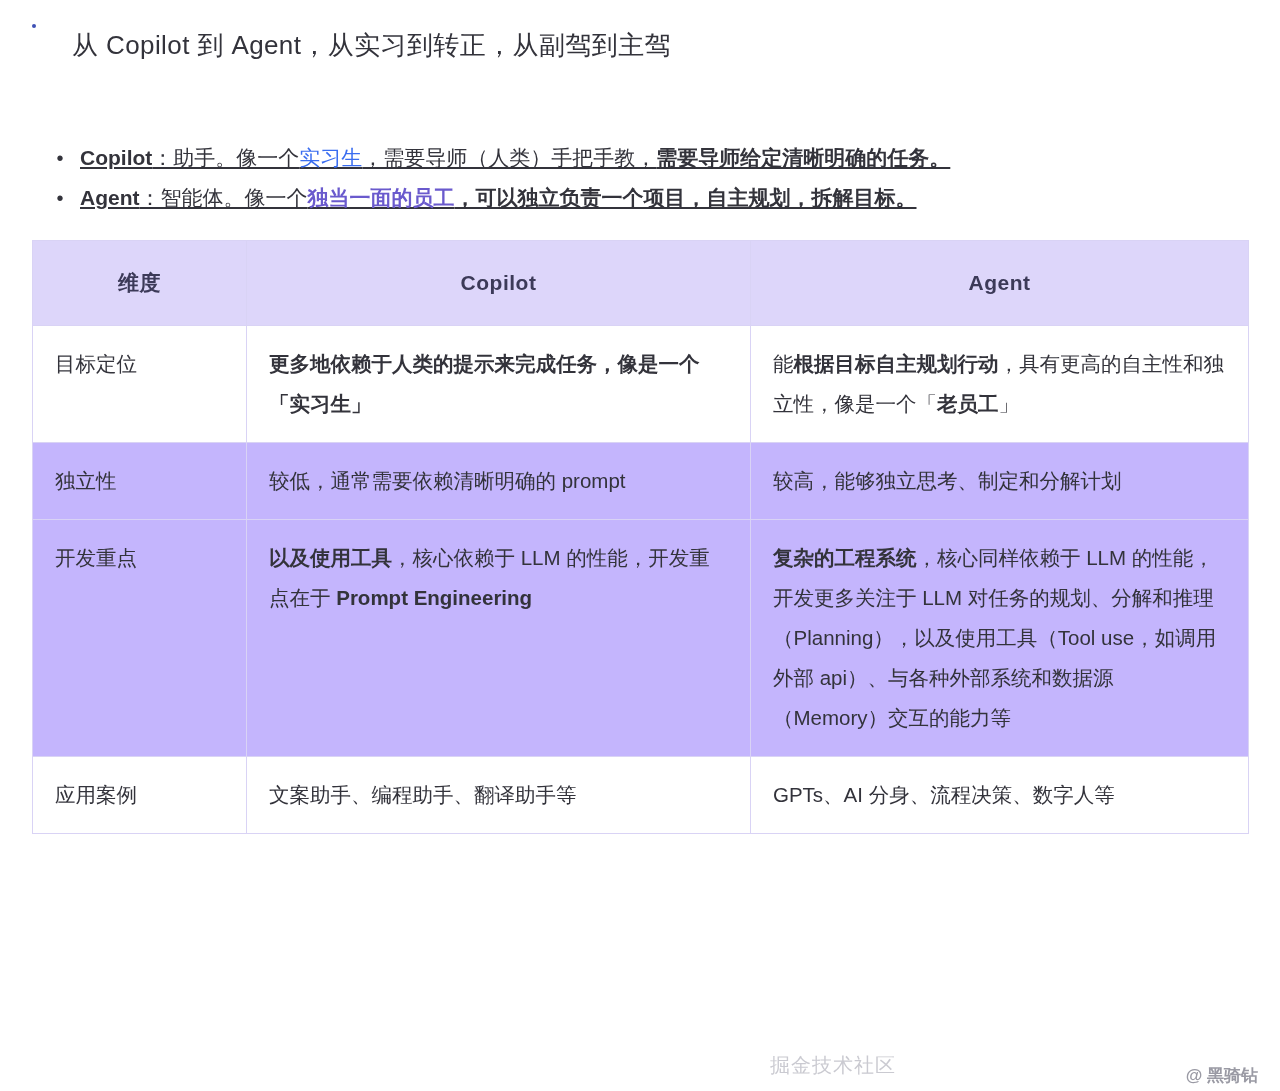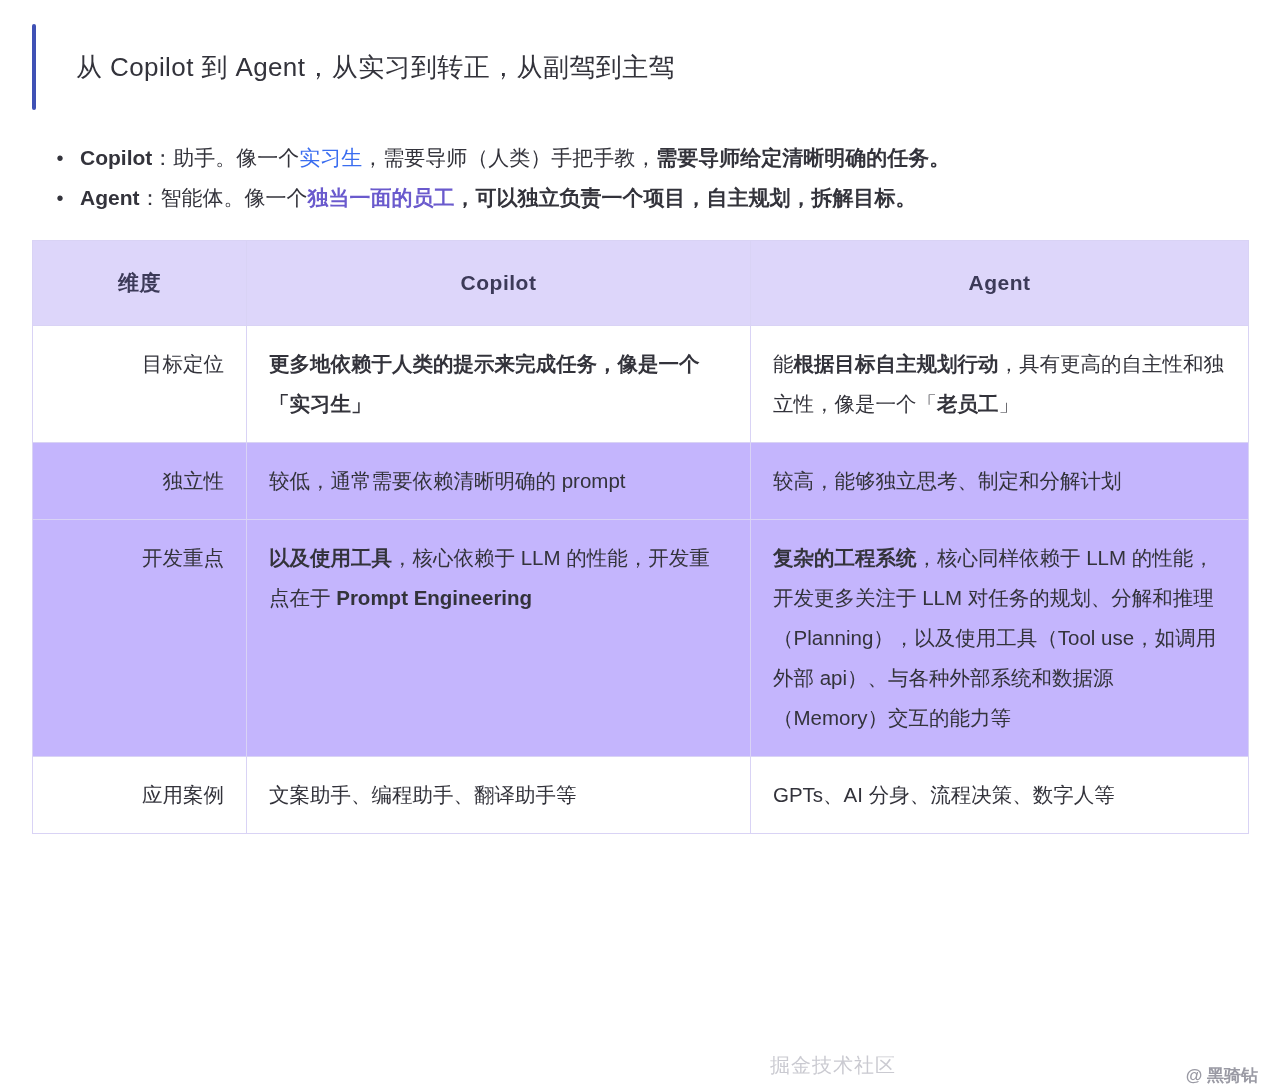--- a/index.html
+++ b/index.html
@@ -30,6 +30,7 @@
     margin-top: 24px;
     margin-left: 0px;
     height: 86px;
+    flex-direction: column;
   }
   .heading-bar {
     width: 4px;

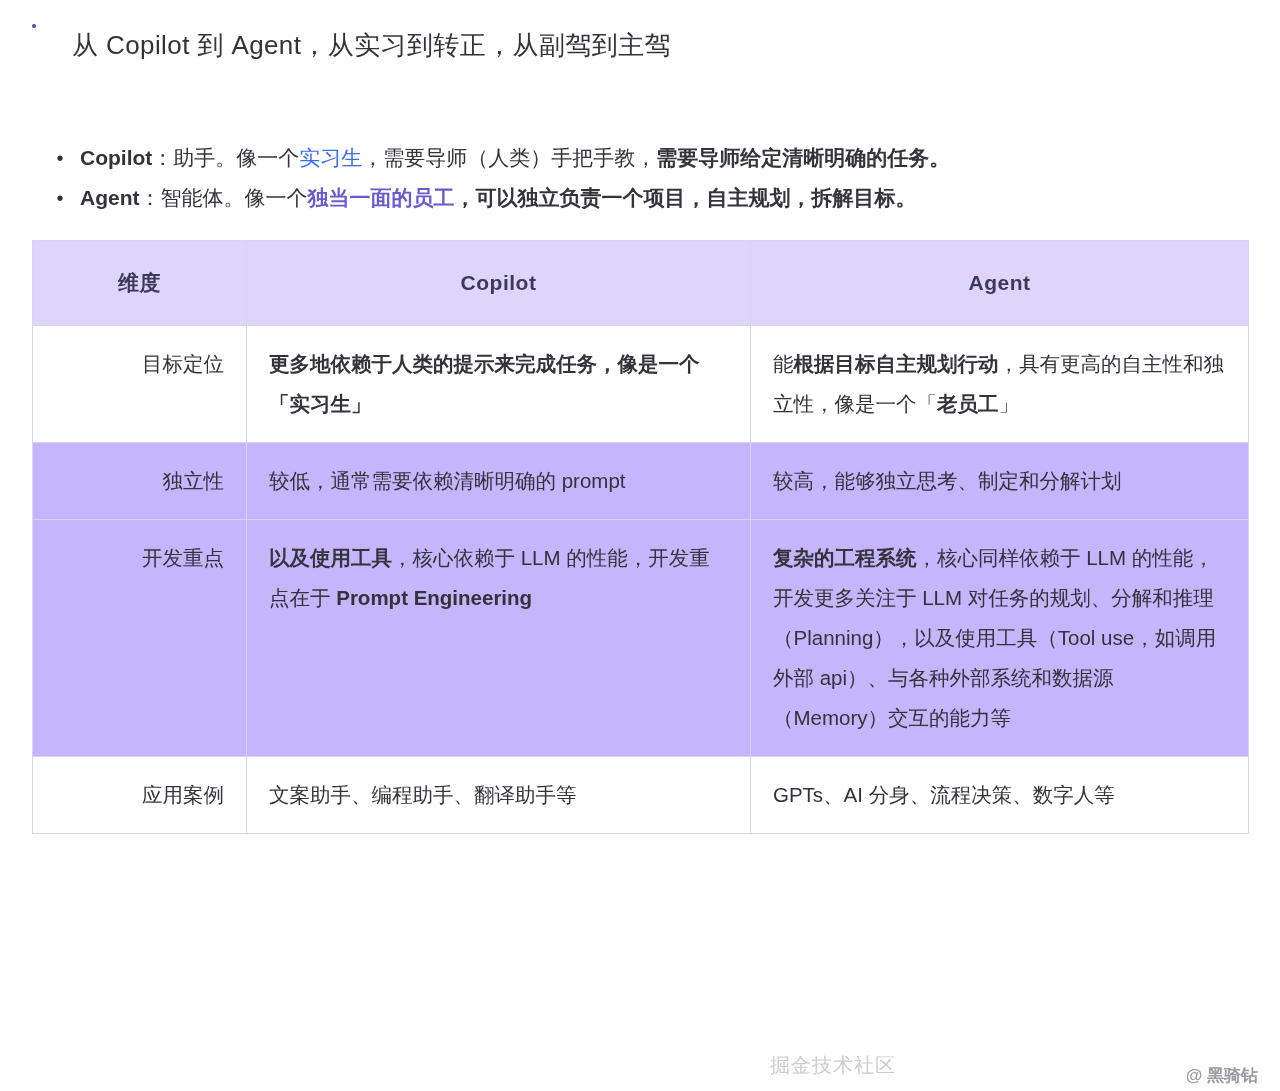--- a/index.html
+++ b/index.html
@@ -66,7 +66,7 @@
     line-height: 40px;
     color: #33333b;
   }
-  .bullet-text { flex: 1 1 auto; }
+  .bullet-text { flex: 1 1 auto; text-decoration: underline; }
   .b { font-weight: bold; }
   .lnk-blue { color: #3a6df0; }
   .lnk-purple { color: #6a5acd; font-weight: bold; }

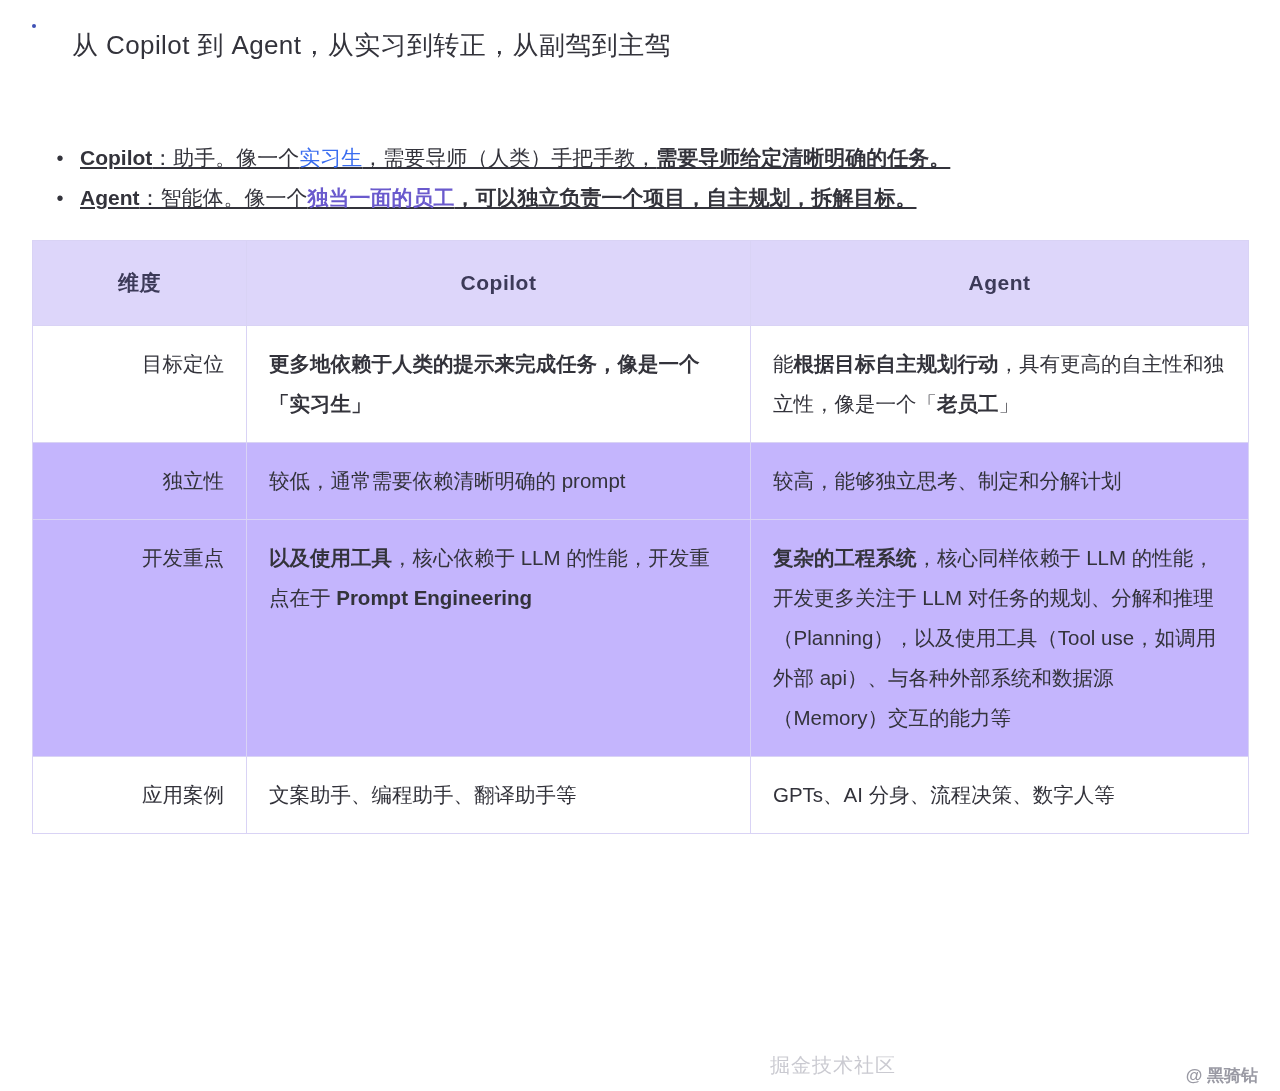--- a/index.html
+++ b/index.html
@@ -103,7 +103,7 @@
   tr.alt td { background: #c4b5fd; }
   tr.plain td { background: #ffffff; }
   td.dim {
-    text-align: right;
+    text-align: left;
     font-size: 21px;
     padding-top: 20px;
   }

